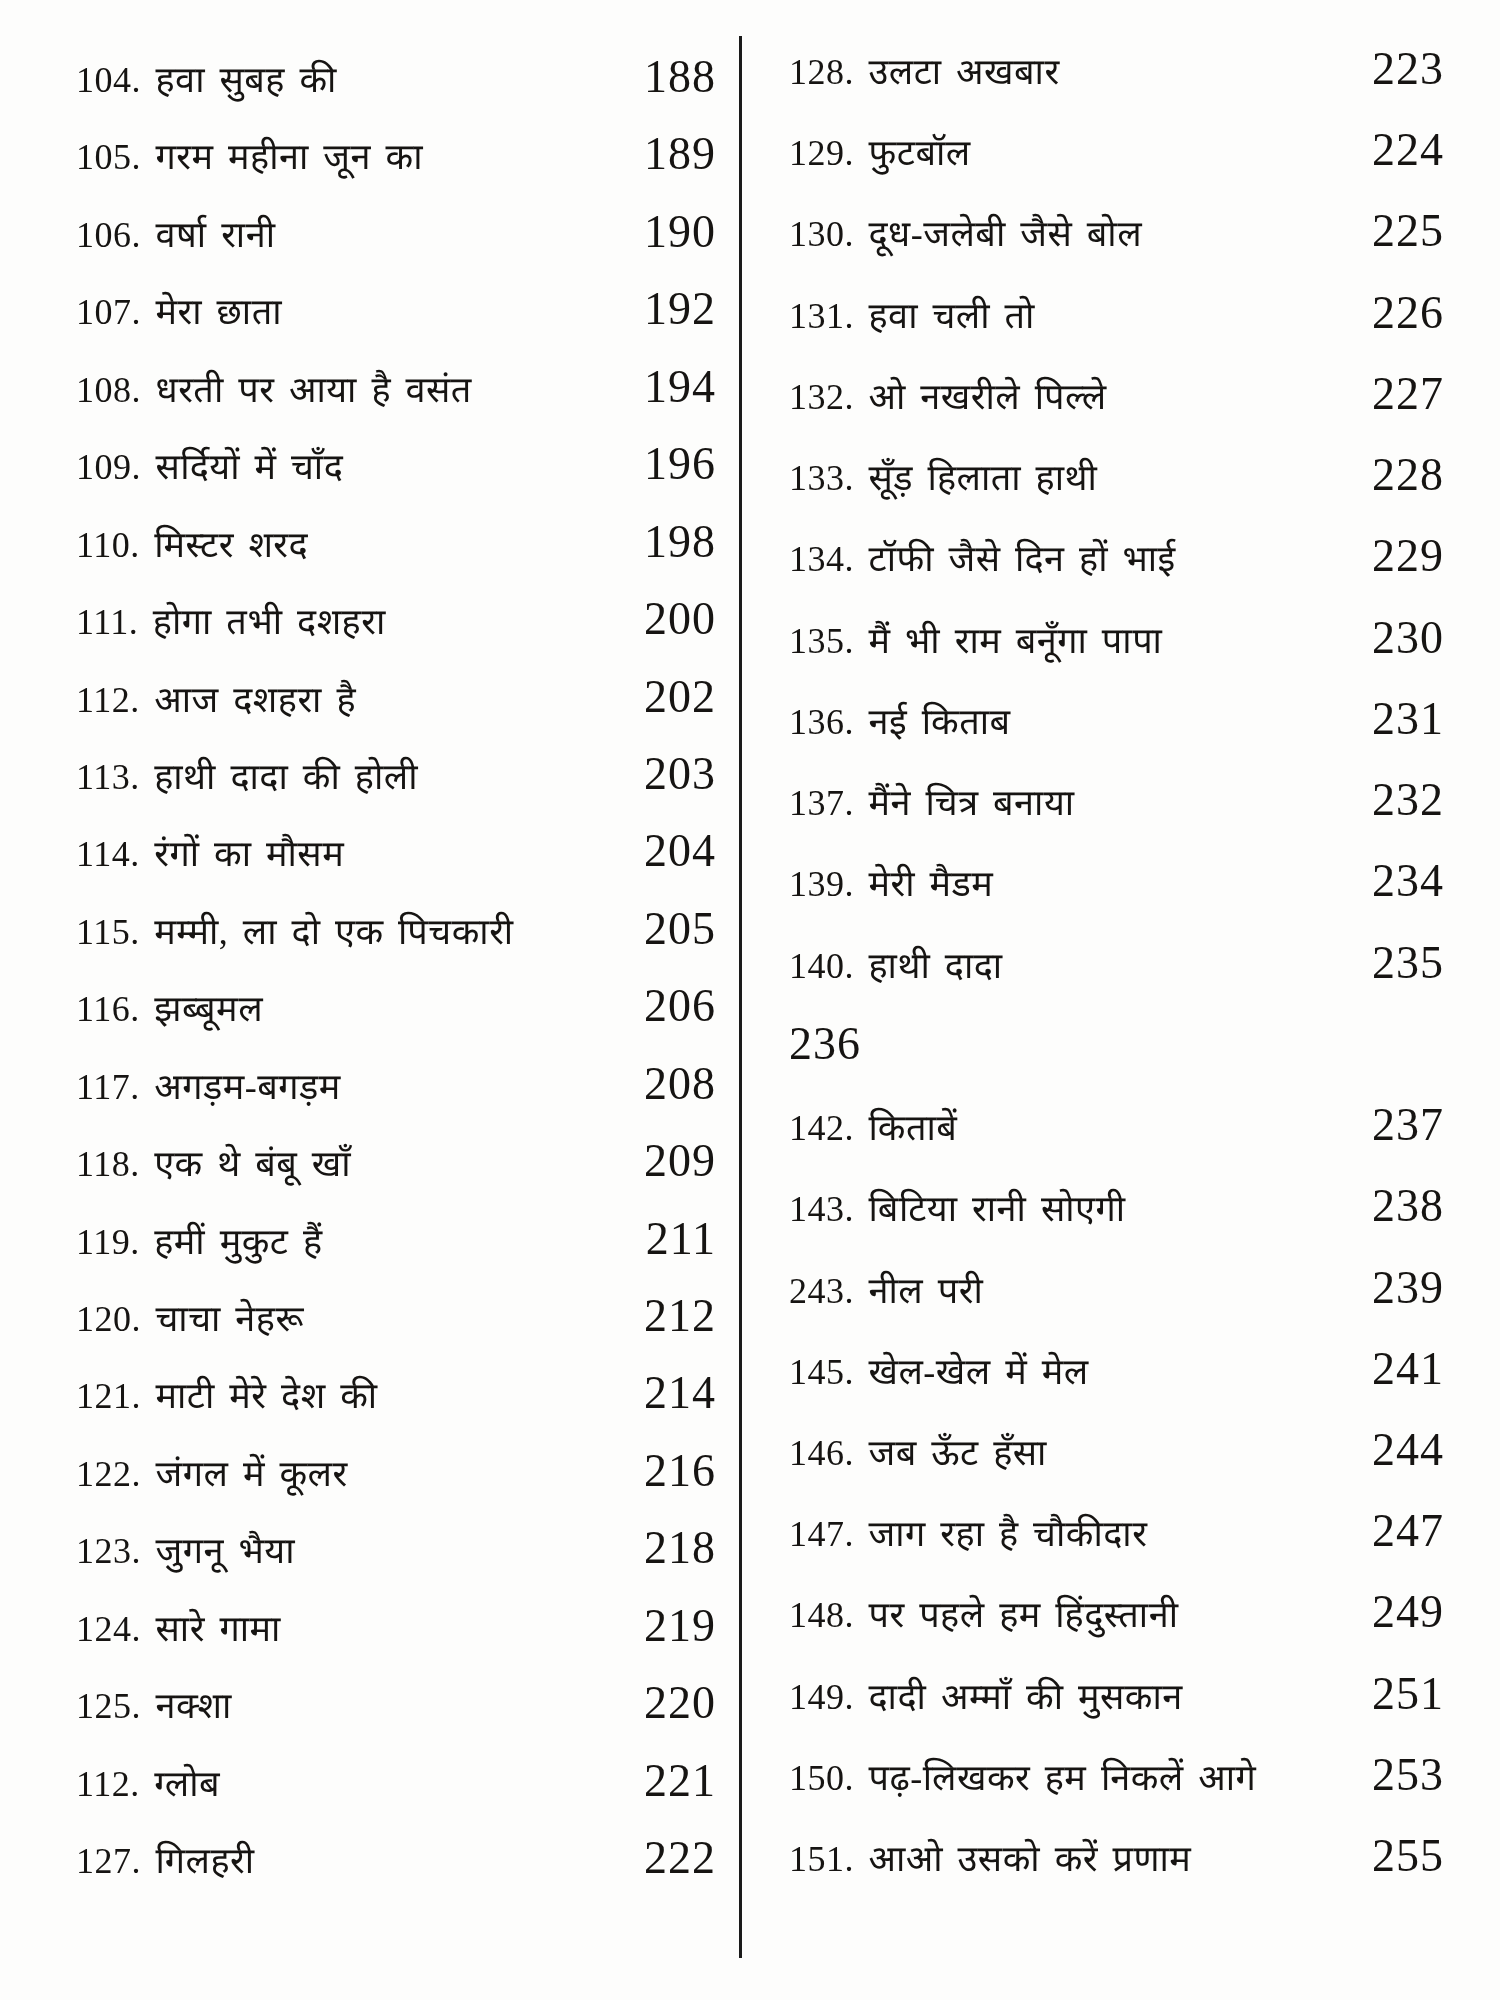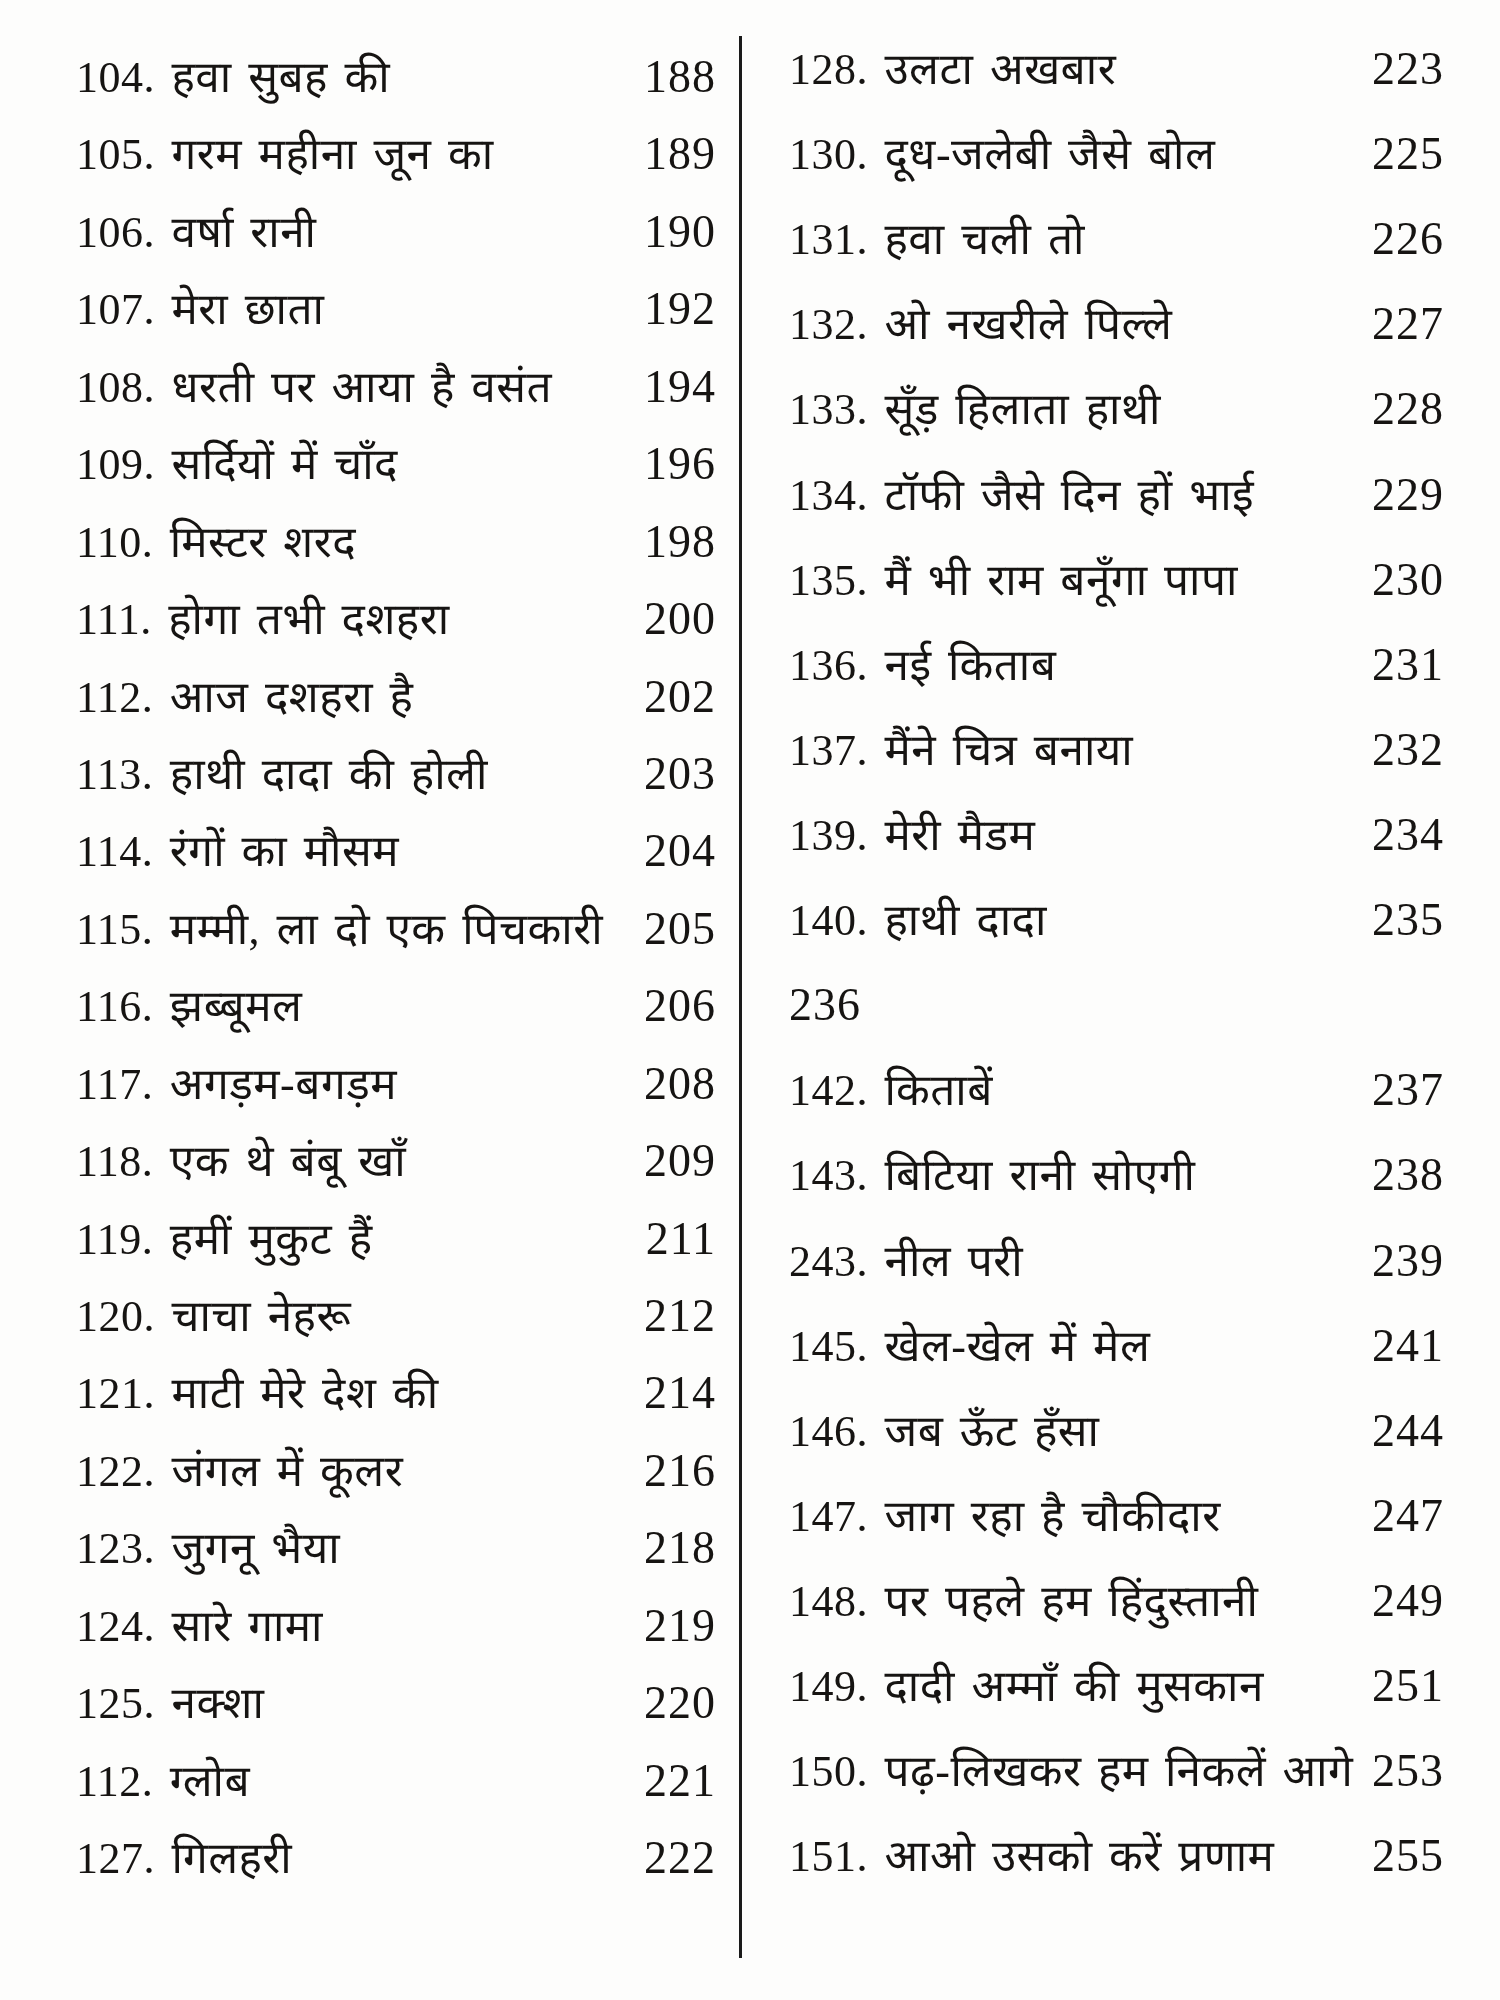--- a/index.html
+++ b/index.html
@@ -50,7 +50,7 @@
     gap: 18px;
   }
   .title {
-    font-size: 44px;
+    font-size: 36px;
     line-height: 1.1;
     white-space: nowrap;
     word-spacing: 5px;

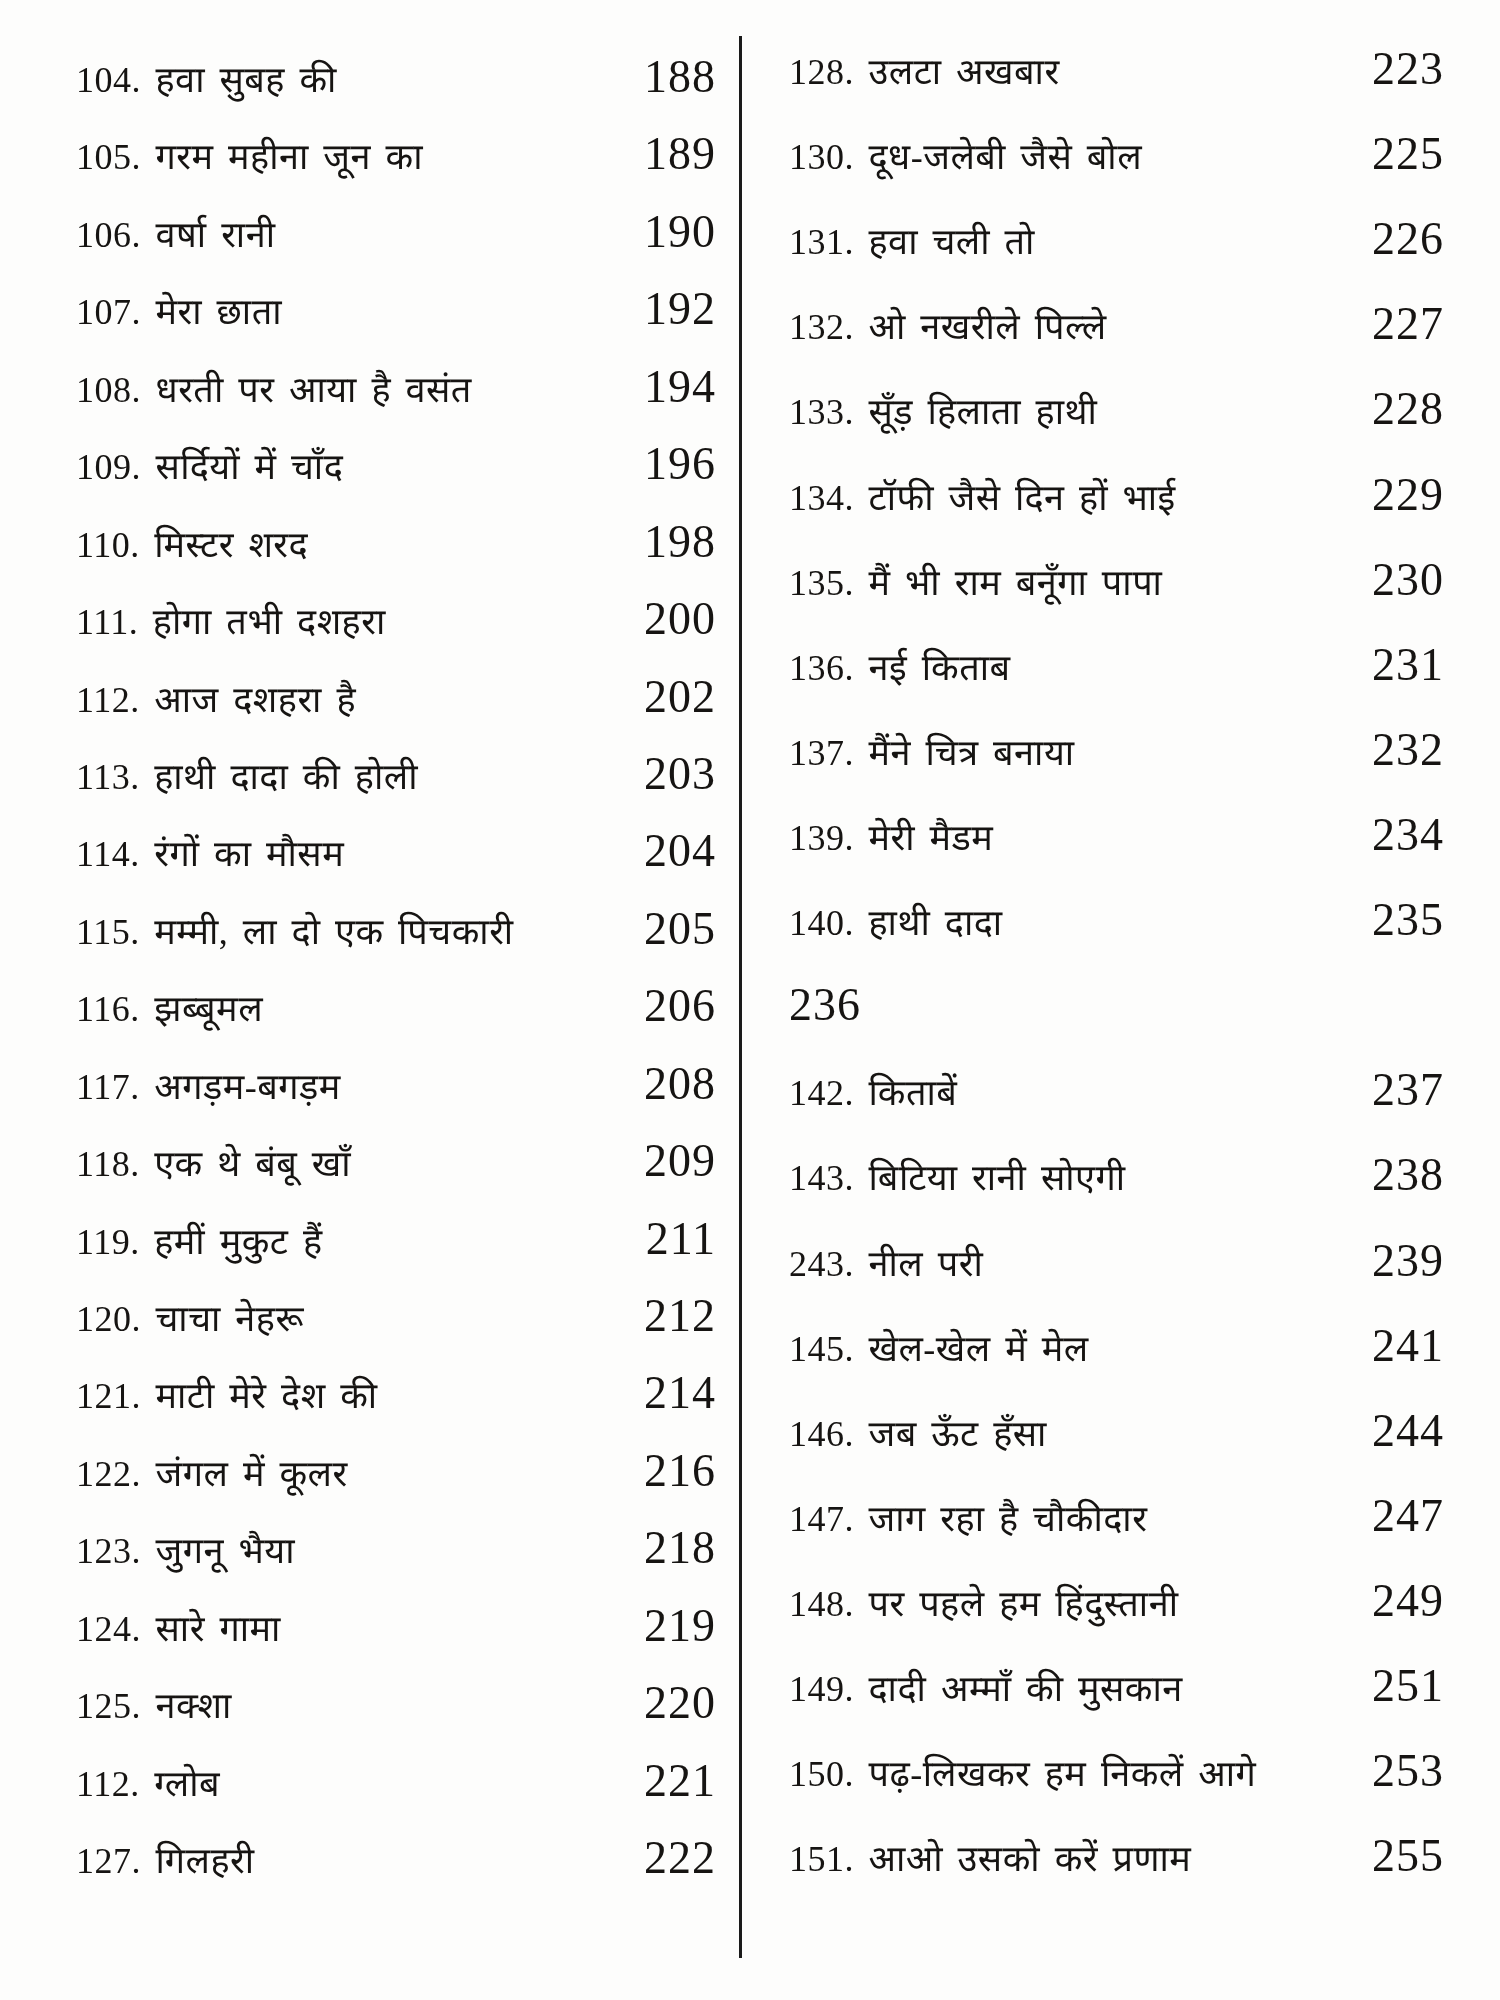--- a/index.html
+++ b/index.html
@@ -196,6 +196,10 @@
     <span class="pageno">223</span>
   </div>
 
+  <div class="row">
+    <span class="title">129. फुटबॉल</span>
+    <span class="pageno">224</span>
+  </div>
 
   <div class="row">
     <span class="title">130. दूध-जलेबी जैसे बोल</span>

